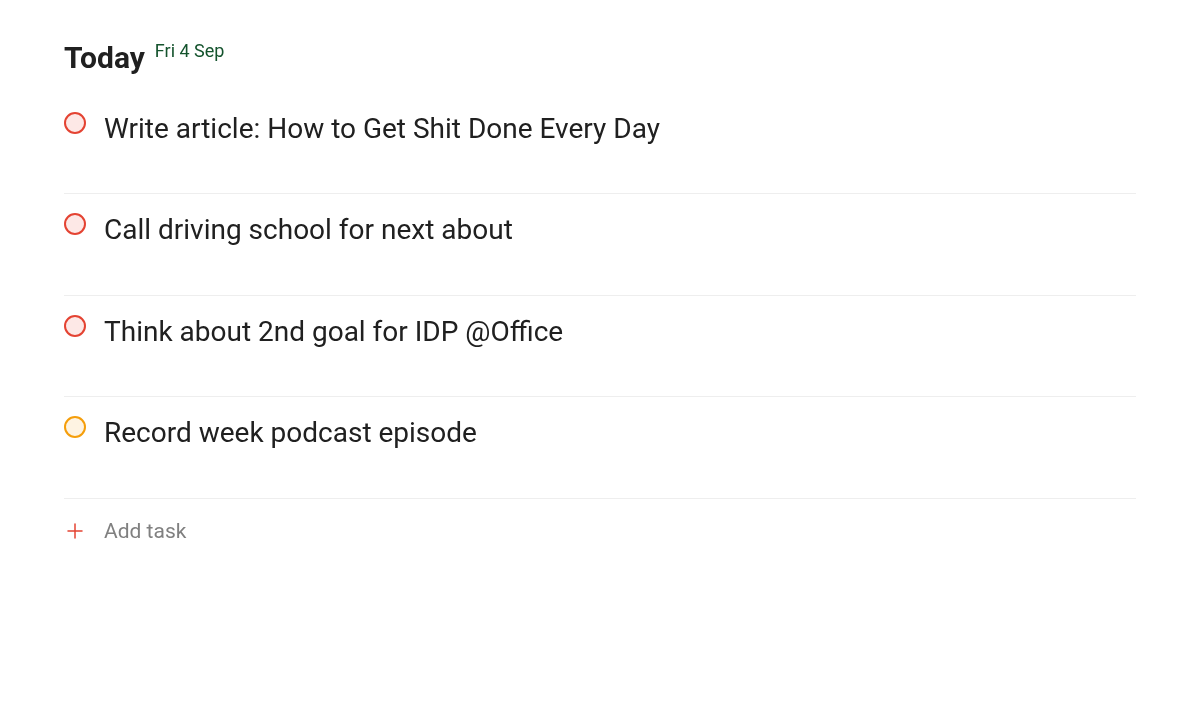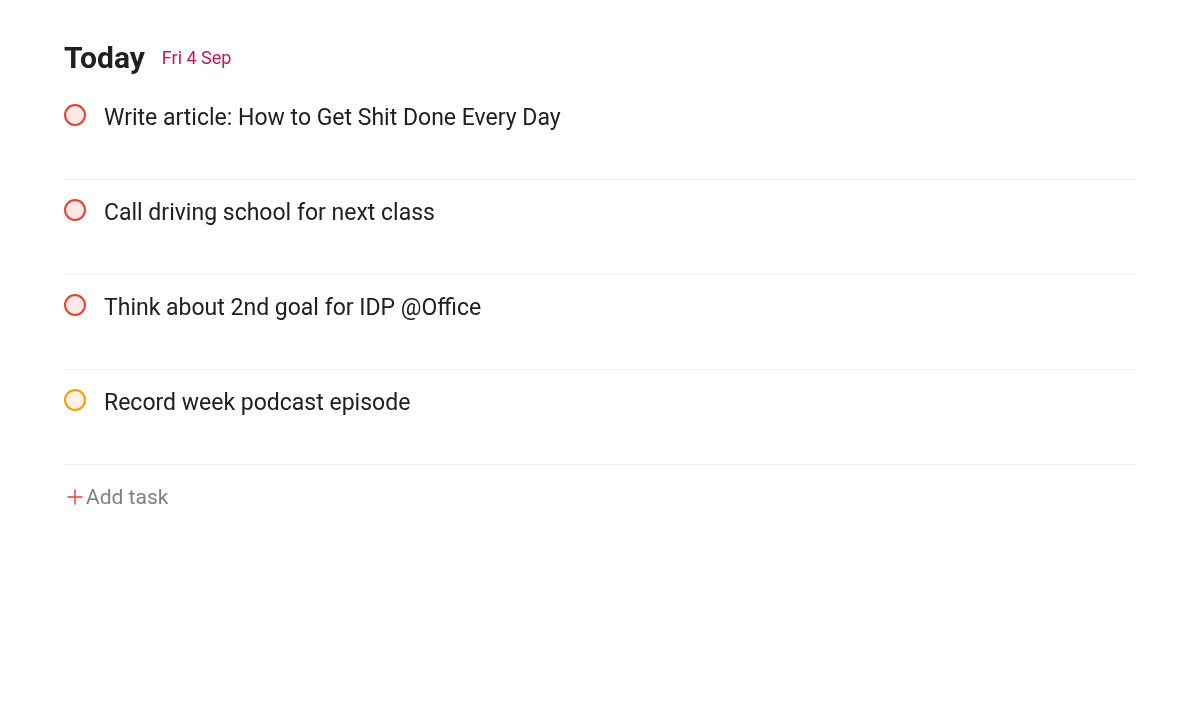--- a/index.html
+++ b/index.html
@@ -16,9 +16,9 @@
     }
     .header {
       display: flex;
-      align-items: center;
-      gap: 17px;
-      margin-bottom: 24px;
+      align-items: flex-start;
+      gap: 10px;
+      margin-bottom: 32px;
     }
     .header-title {
       font-size: 30px;

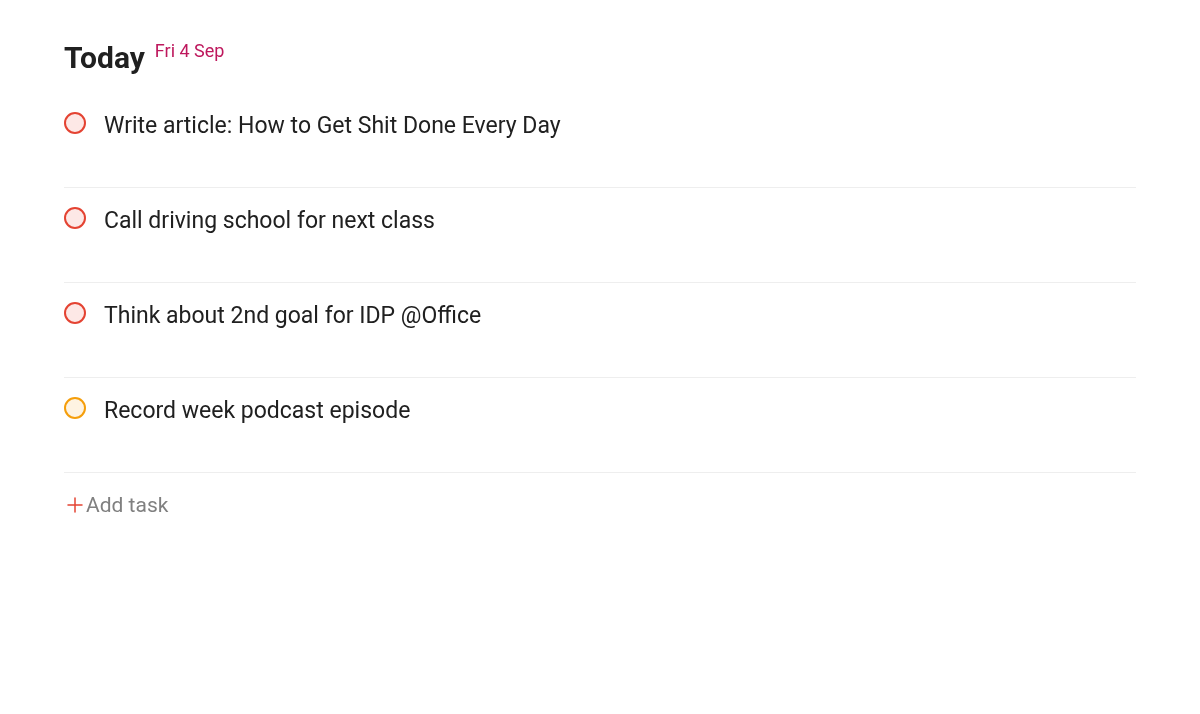--- a/index.html
+++ b/index.html
@@ -28,7 +28,7 @@
     .header-date {
       font-size: 18px;
       font-weight: 400;
-      color: #be185d;
+      color: #14532d;
     }
     .task-list {
       display: flex;

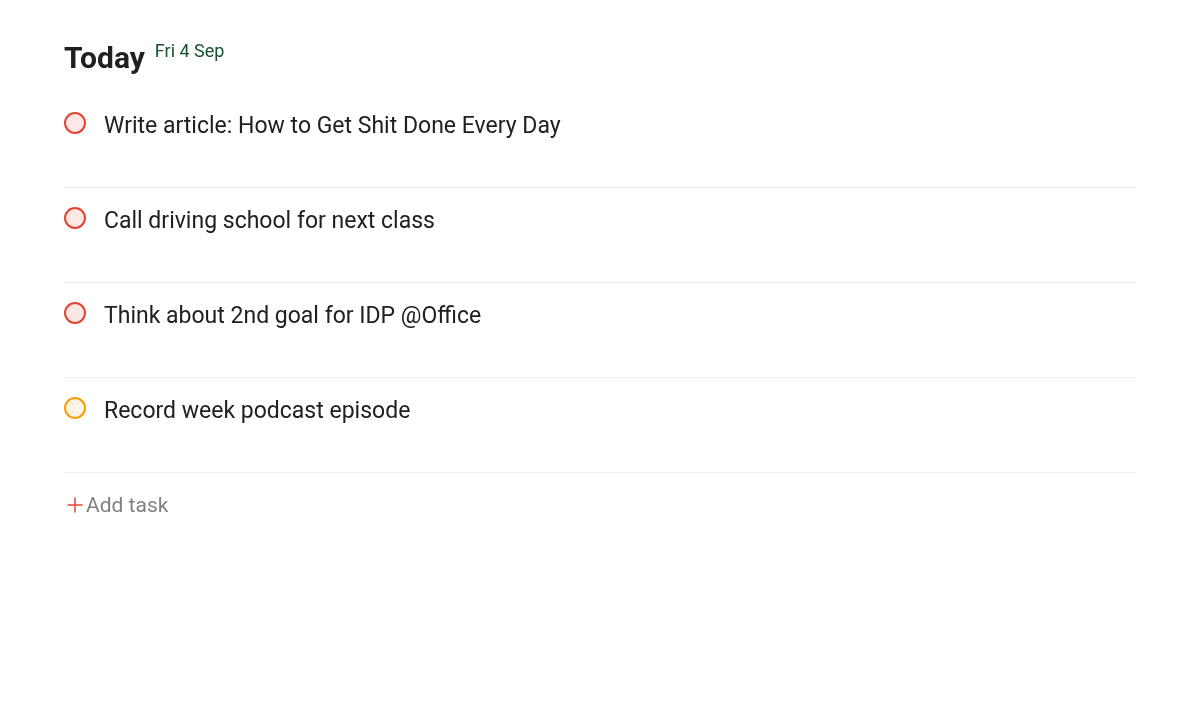--- a/index.html
+++ b/index.html
@@ -62,7 +62,7 @@
       background: #fef3e2;
     }
     .task-title {
-      font-size: 23px;
+      font-size: 28px;
       color: #202020;
       line-height: 1.3;
     }

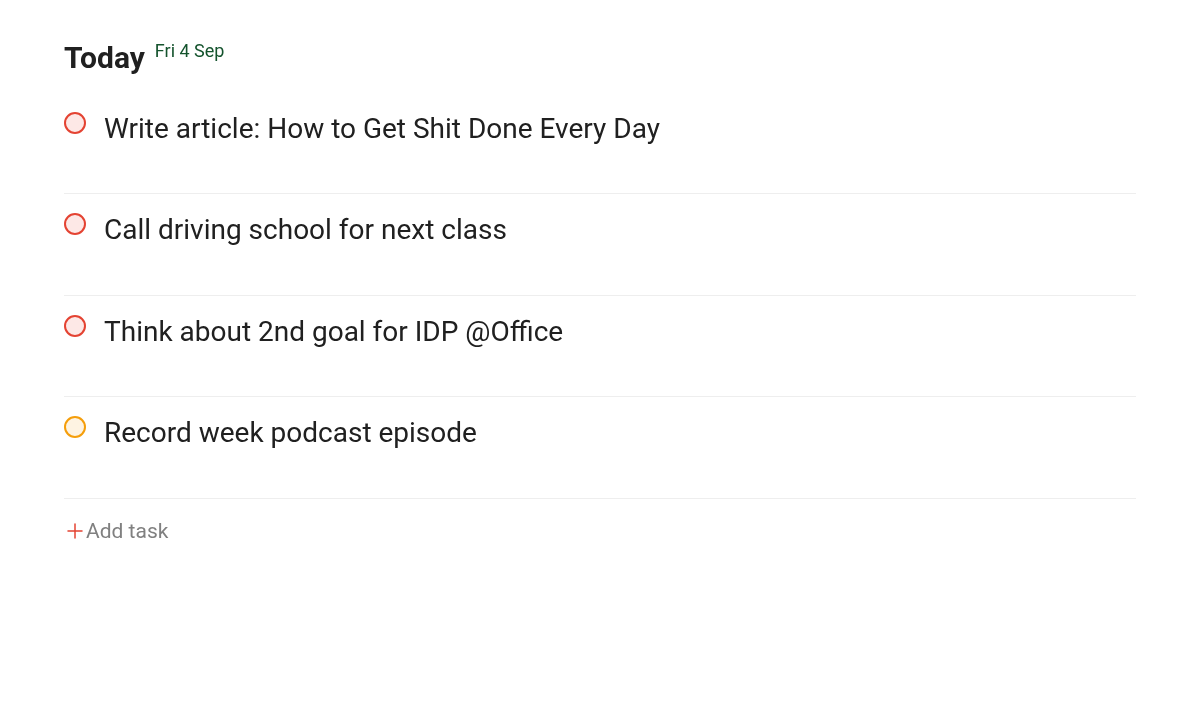--- a/index.html
+++ b/index.html
@@ -106,7 +106,7 @@
 
   <div class="task-row">
     <div class="task-checkbox priority-high"></div>
-    <div class="task-title">Call driving school for next class</div>
+    <div class="task-title">Call driving school for next about</div>
   </div>
 
   <div class="task-row">

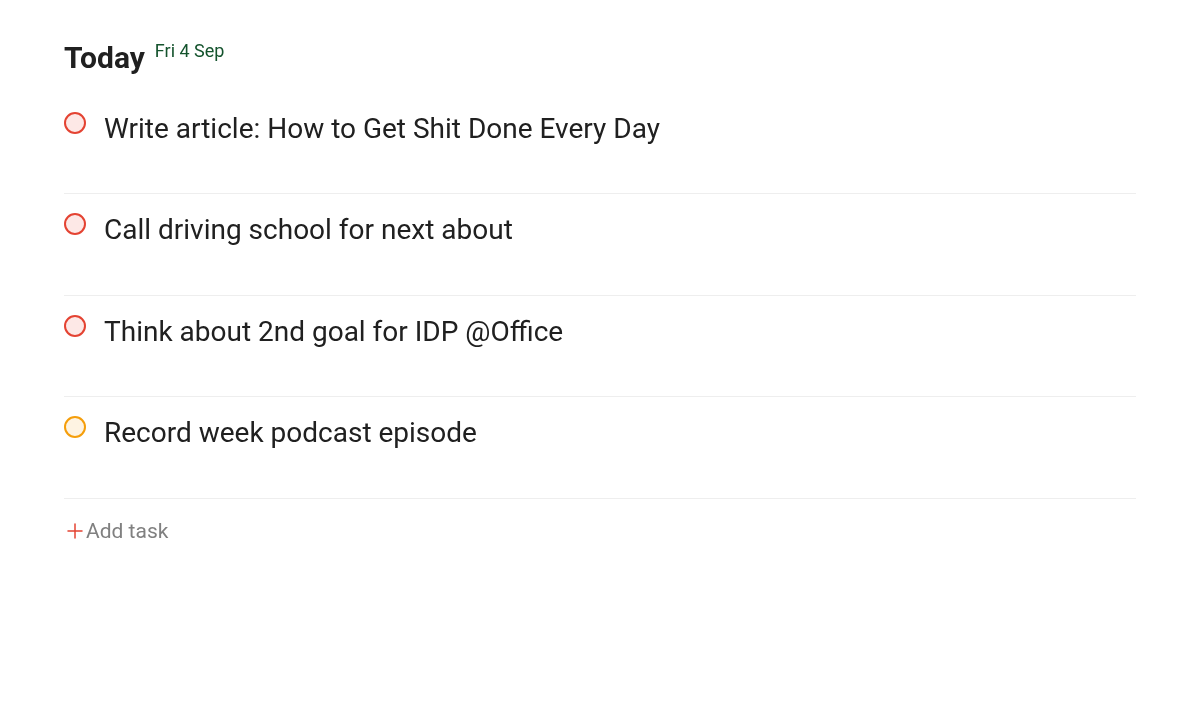--- a/index.html
+++ b/index.html
@@ -69,6 +69,7 @@
     .add-task-row {
       display: flex;
       align-items: center;
+      gap: 18px;
       padding: 20px 0;
       cursor: pointer;
     }

